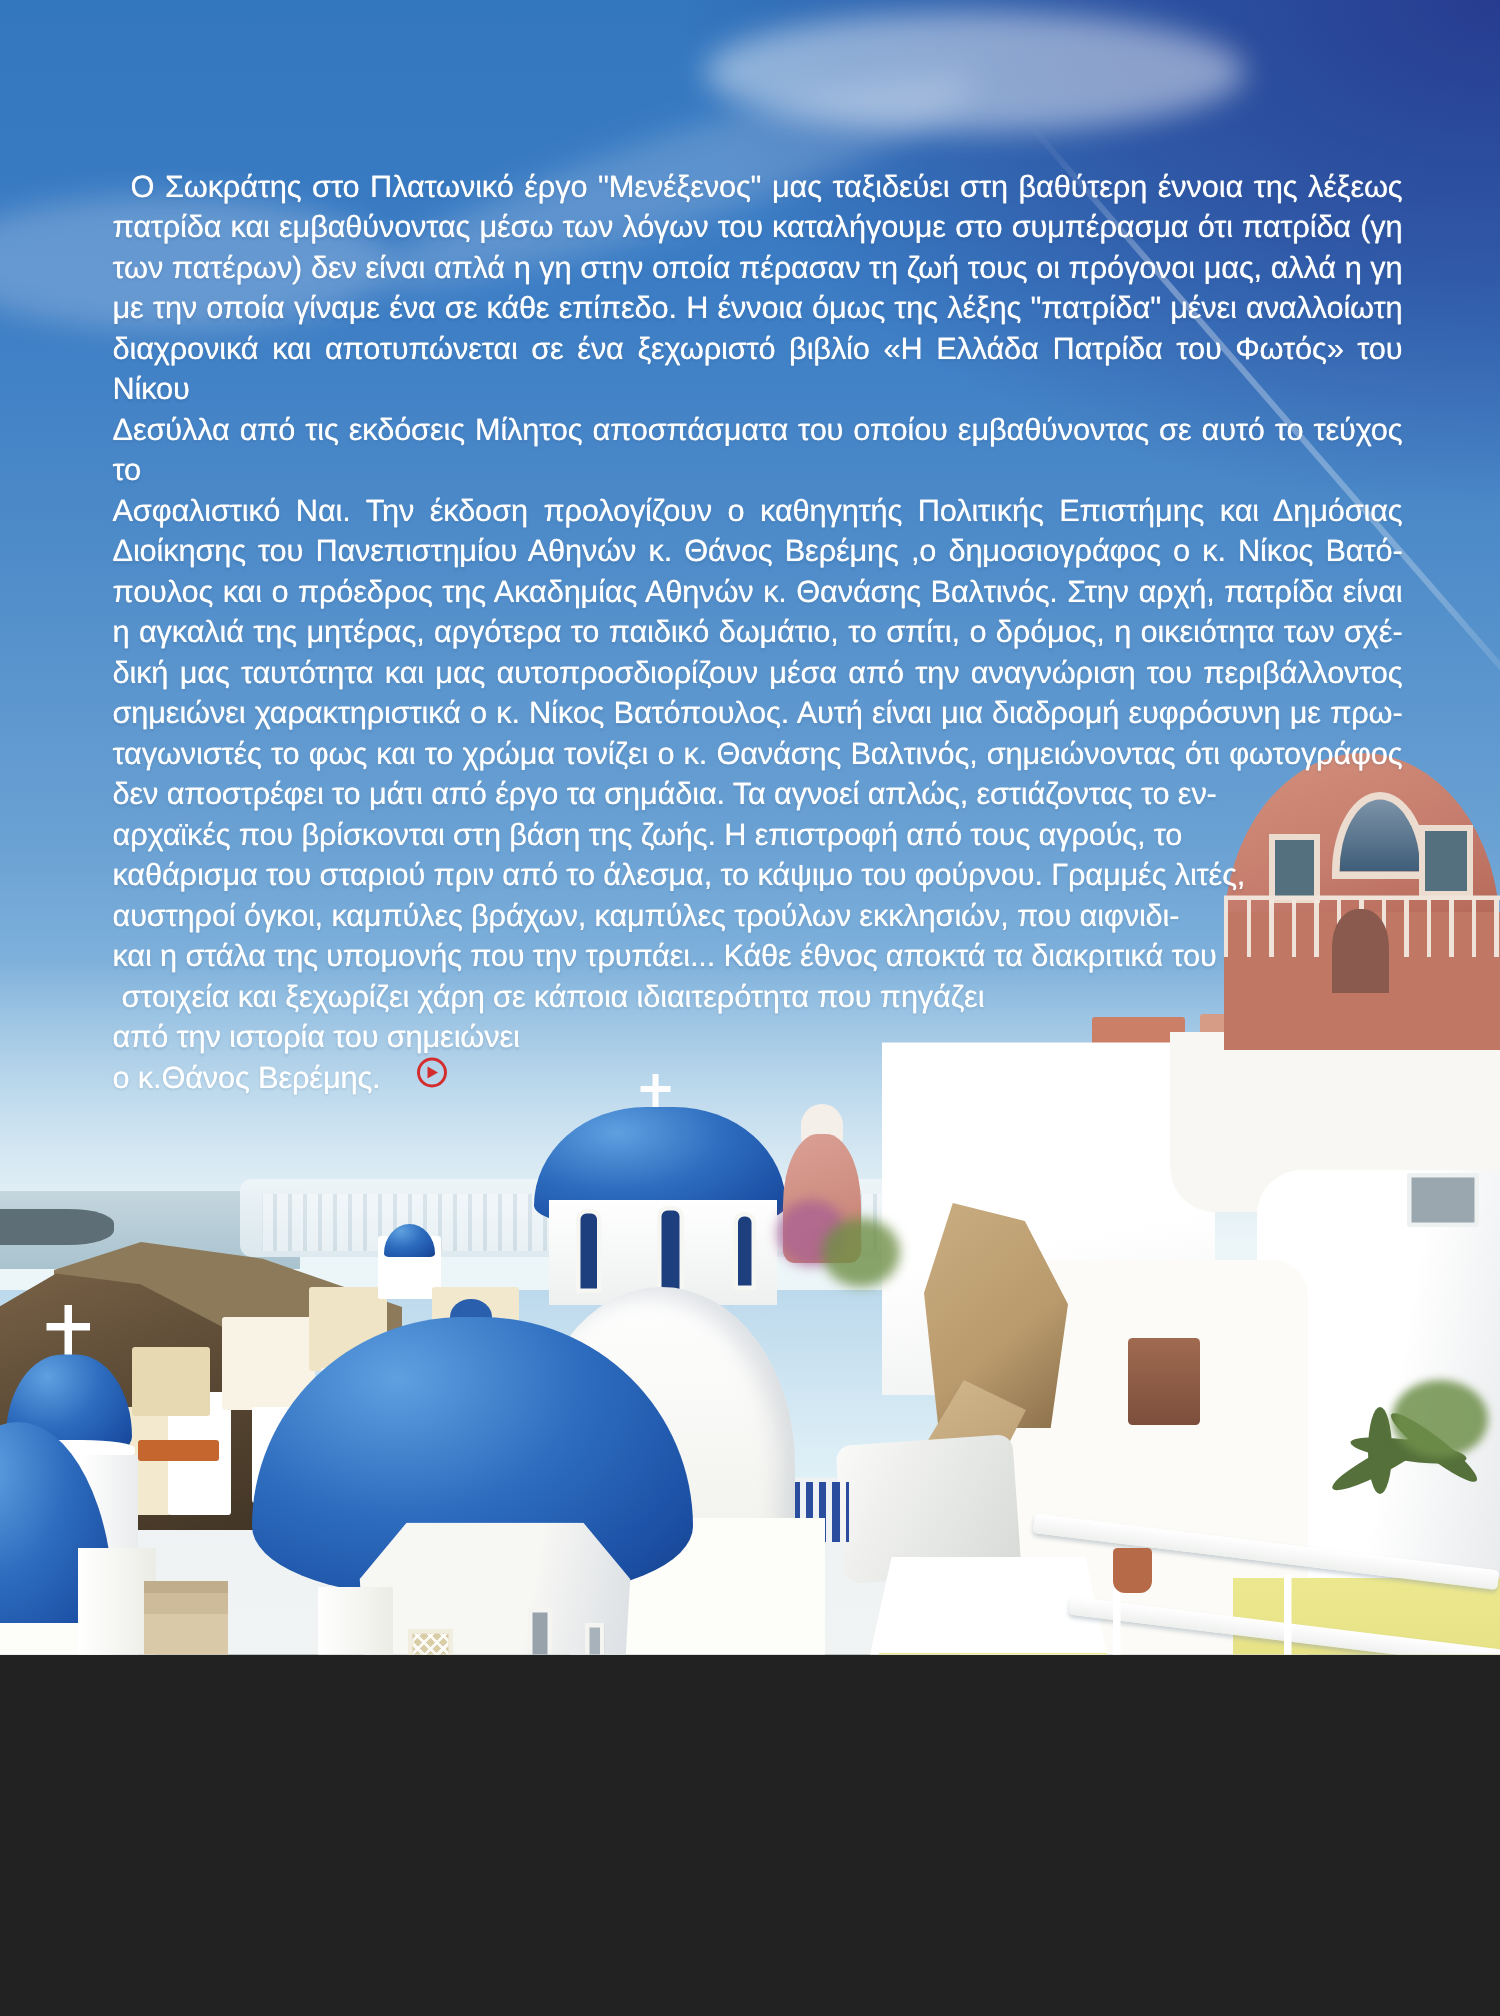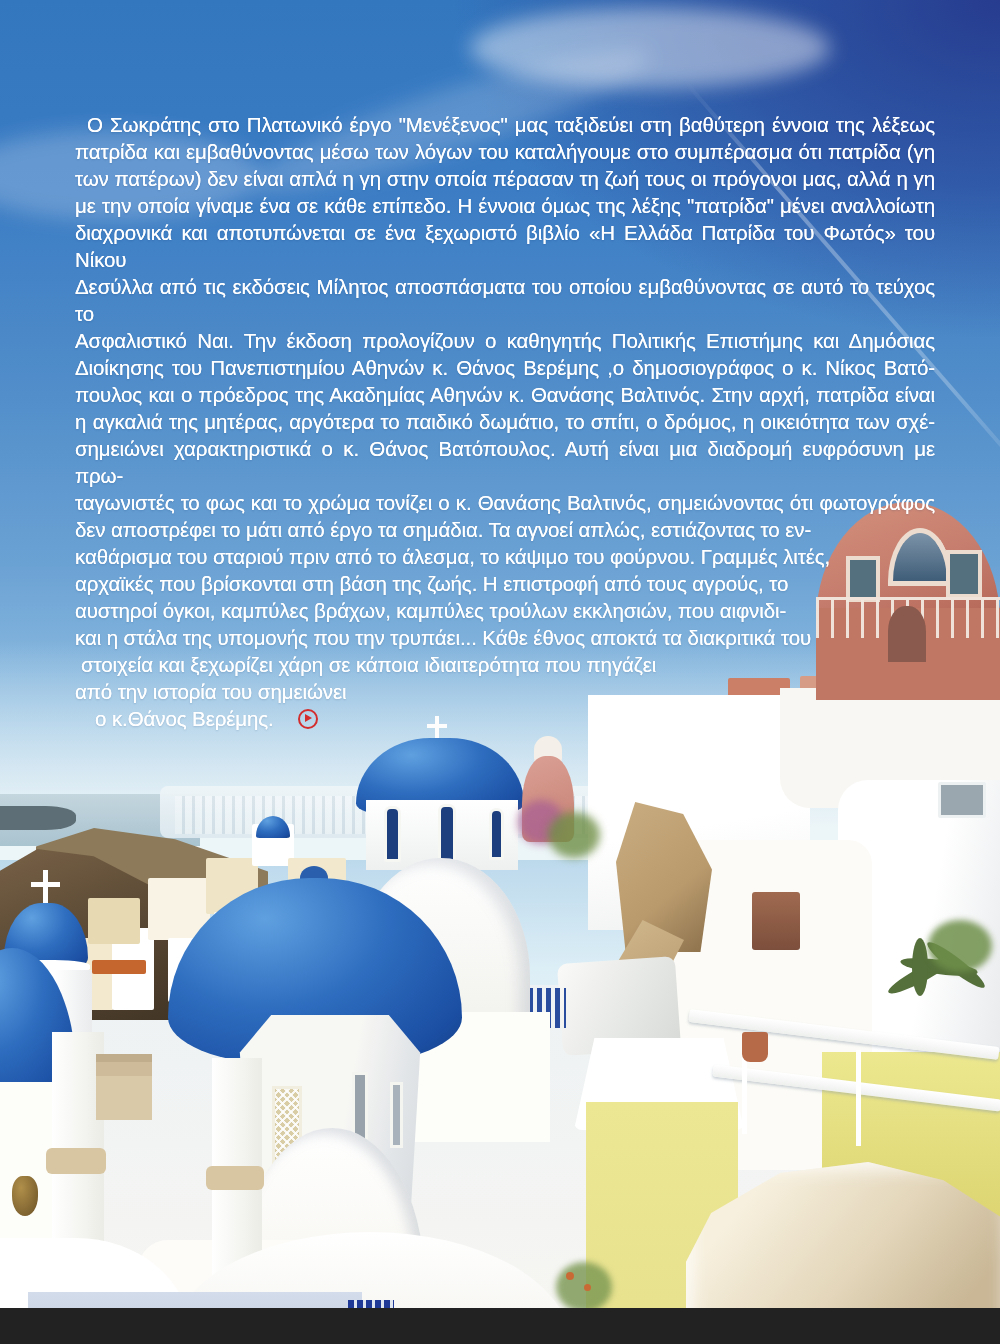--- a/index.html
+++ b/index.html
@@ -4,7 +4,7 @@
 <style>
   html,body { margin:0; padding:0; background:#222; }
   .page {
-    position:relative; width:1000px; height:1308px; overflow:hidden;
+    position:relative; width:1000px; height:1103px; overflow:hidden;
     font-family:"Liberation Sans", sans-serif;
     text-decoration:underline;
   }

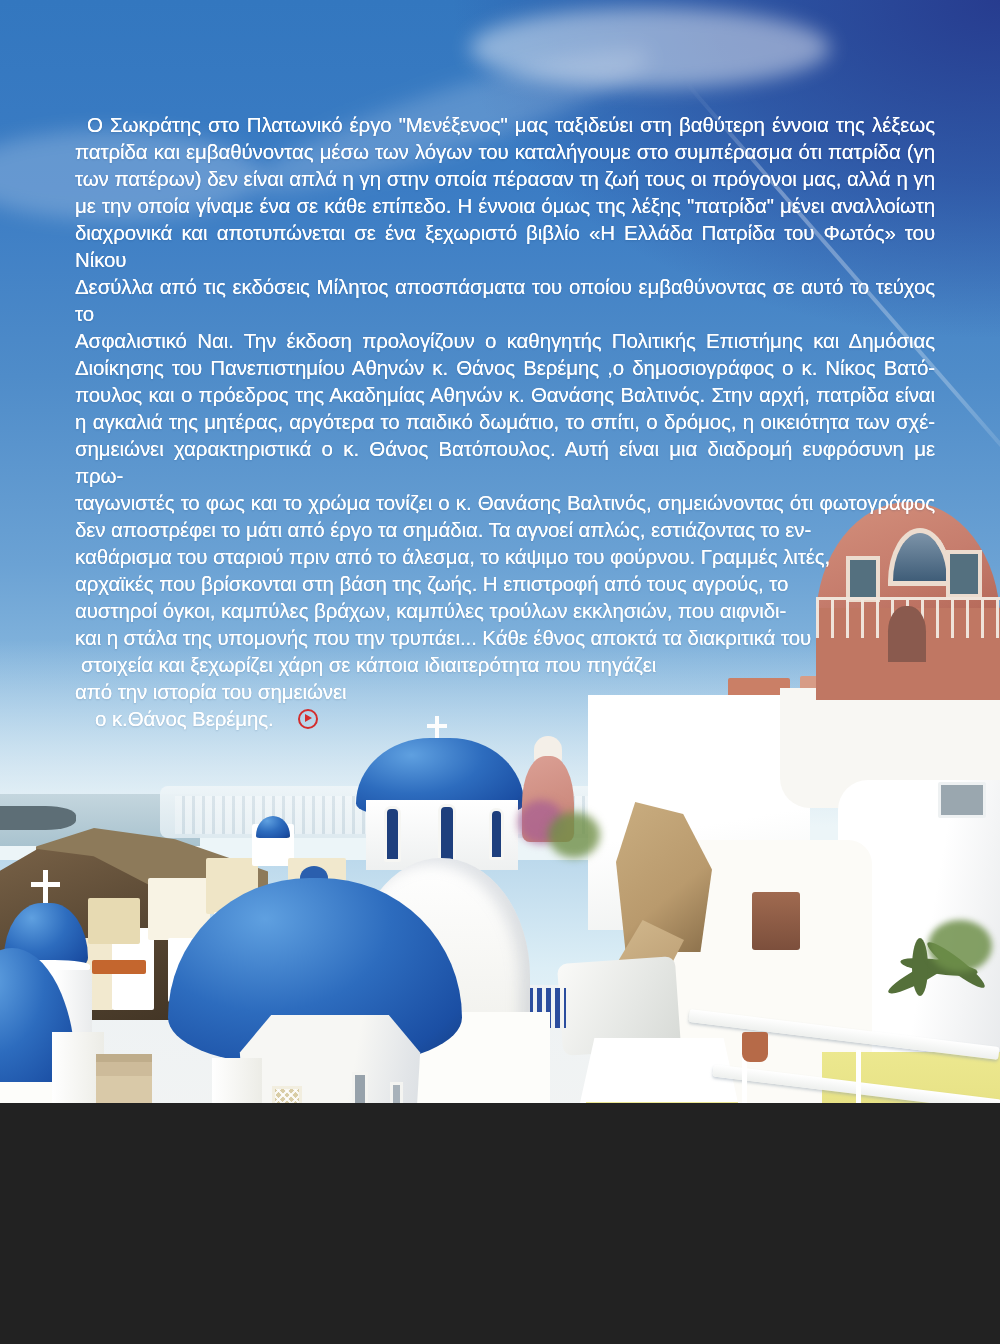--- a/index.html
+++ b/index.html
@@ -255,6 +255,7 @@
     <div class="line j">Διοίκησης του Πανεπιστημίου Αθηνών κ. Θάνος  Βερέμης ,ο δημοσιογράφος ο κ. Νίκος Βατό-</div>
     <div class="line j">πουλος και ο πρόεδρος της Ακαδημίας Αθηνών κ. Θανάσης Βαλτινός. Στην αρχή, πατρίδα είναι</div>
     <div class="line j">η αγκαλιά της μητέρας, αργότερα το παιδικό δωμάτιο, το σπίτι, ο δρόμος, η οικειότητα των σχέ-</div>
+    <div class="line j">δική μας ταυτότητα και μας αυτοπροσδιορίζουν μέσα από την αναγνώριση του περιβάλλοντος</div>
     <div class="line j">σημειώνει χαρακτηριστικά  ο κ. Θάνος Βατόπουλος. Αυτή είναι μια διαδρομή ευφρόσυνη με πρω-</div>
     <div class="line j">ταγωνιστές το φως και το χρώμα τονίζει  ο κ. Θανάσης Βαλτινός,  σημειώνοντας ότι  φωτογράφος</div>
     <div class="line">δεν αποστρέφει το μάτι από έργο τα σημάδια. Τα αγνοεί απλώς, εστιάζοντας το εν-</div>

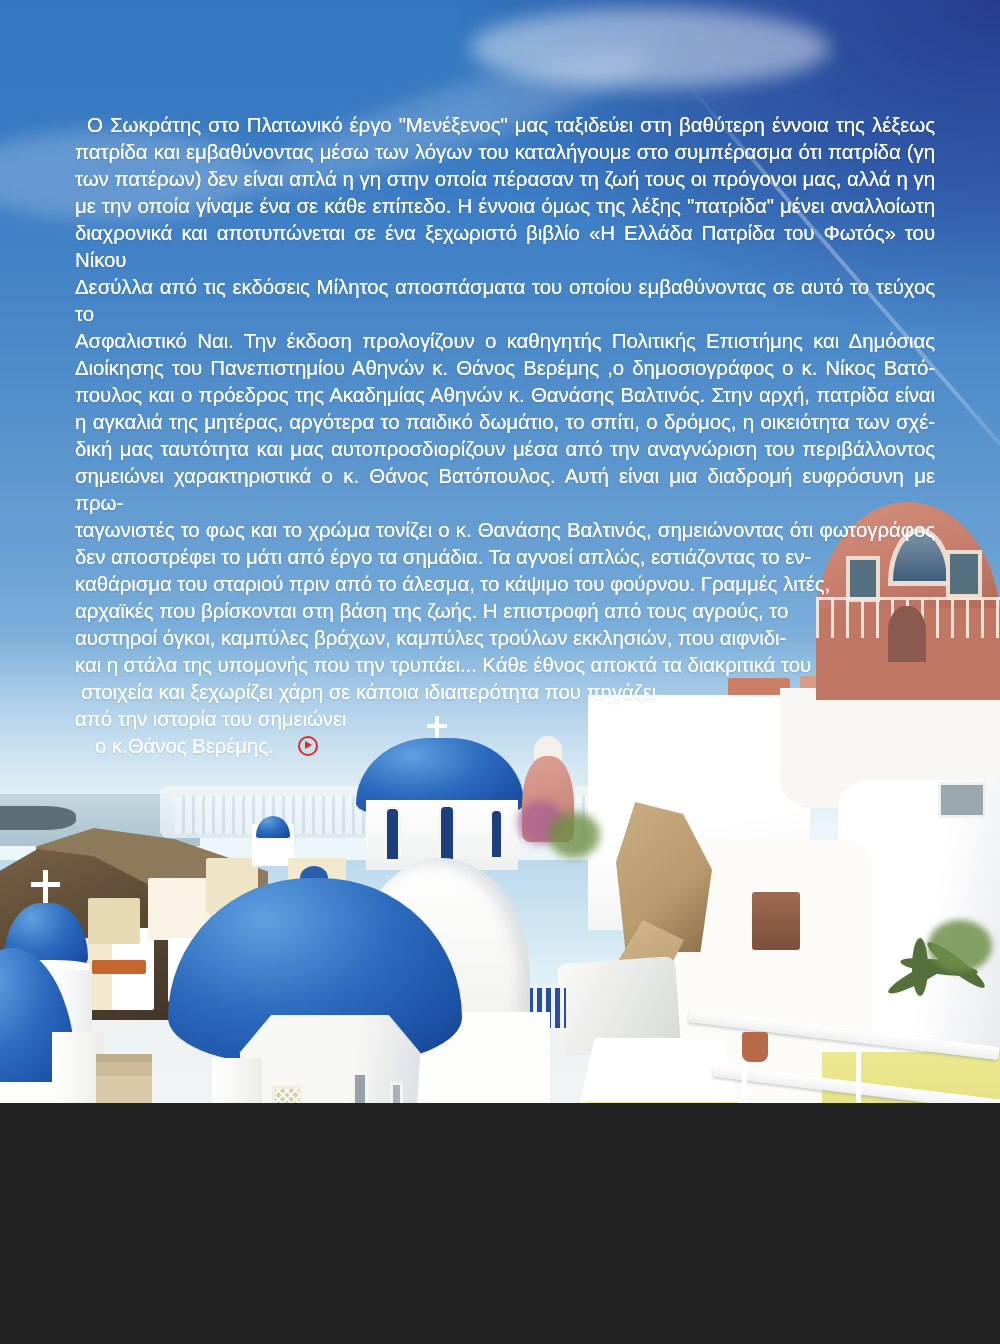--- a/index.html
+++ b/index.html
@@ -256,7 +256,7 @@
     <div class="line j">πουλος και ο πρόεδρος της Ακαδημίας Αθηνών κ. Θανάσης Βαλτινός. Στην αρχή, πατρίδα είναι</div>
     <div class="line j">η αγκαλιά της μητέρας, αργότερα το παιδικό δωμάτιο, το σπίτι, ο δρόμος, η οικειότητα των σχέ-</div>
     <div class="line j">δική μας ταυτότητα και μας αυτοπροσδιορίζουν μέσα από την αναγνώριση του περιβάλλοντος</div>
-    <div class="line j">σημειώνει χαρακτηριστικά  ο κ. Θάνος Βατόπουλος. Αυτή είναι μια διαδρομή ευφρόσυνη με πρω-</div>
+    <div class="line j">σημειώνει χαρακτηριστικά  ο κ. Νίκος Βατόπουλος. Αυτή είναι μια διαδρομή ευφρόσυνη με πρω-</div>
     <div class="line j">ταγωνιστές το φως και το χρώμα τονίζει  ο κ. Θανάσης Βαλτινός,  σημειώνοντας ότι  φωτογράφος</div>
     <div class="line">δεν αποστρέφει το μάτι από έργο τα σημάδια. Τα αγνοεί απλώς, εστιάζοντας το εν-</div>
     <div class="line">καθάρισμα του σταριού πριν από το άλεσμα, το κάψιμο του φούρνου. Γραμμές λιτές,</div>

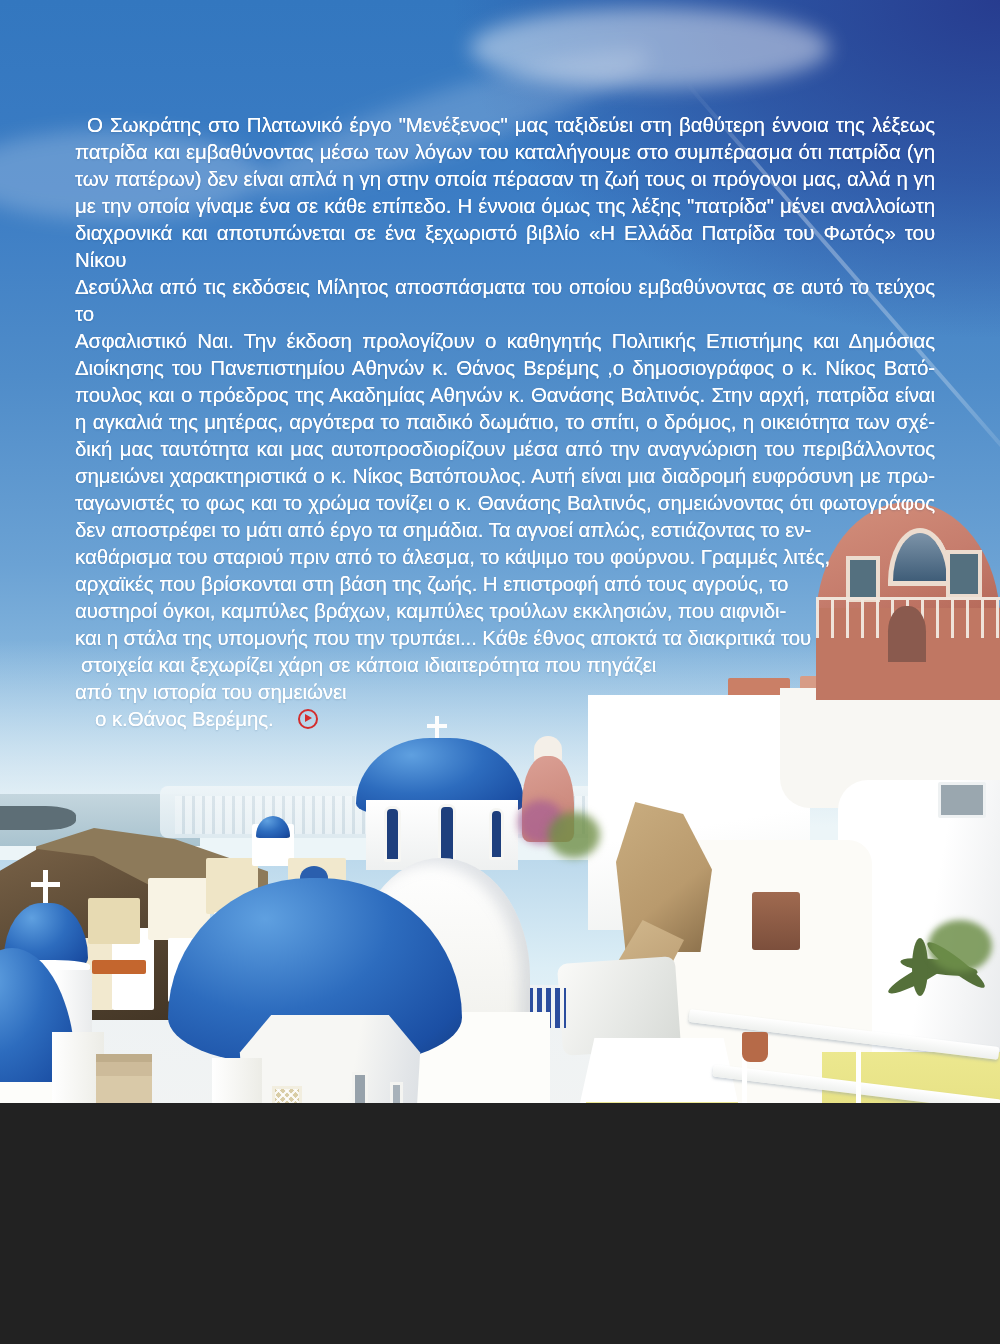--- a/index.html
+++ b/index.html
@@ -259,8 +259,8 @@
     <div class="line j">σημειώνει χαρακτηριστικά  ο κ. Νίκος Βατόπουλος. Αυτή είναι μια διαδρομή ευφρόσυνη με πρω-</div>
     <div class="line j">ταγωνιστές το φως και το χρώμα τονίζει  ο κ. Θανάσης Βαλτινός,  σημειώνοντας ότι  φωτογράφος</div>
     <div class="line">δεν αποστρέφει το μάτι από έργο τα σημάδια. Τα αγνοεί απλώς, εστιάζοντας το εν-</div>
+    <div class="line">αρχαϊκές που βρίσκονται στη βάση της ζωής. Η επιστροφή από τους αγρούς, το</div>
     <div class="line">καθάρισμα του σταριού πριν από το άλεσμα, το κάψιμο του φούρνου. Γραμμές λιτές,</div>
-    <div class="line">αρχαϊκές που βρίσκονται στη βάση της ζωής. Η επιστροφή από τους αγρούς, το</div>
     <div class="line">αυστηροί όγκοι, καμπύλες βράχων, καμπύλες τρούλων εκκλησιών, που αιφνιδι-</div>
     <div class="line">και η στάλα της υπομονής που την τρυπάει...  Κάθε έθνος αποκτά τα διακριτικά του</div>
     <div class="line indent-sm">στοιχεία και ξεχωρίζει χάρη σε κάποια ιδιαιτερότητα που πηγάζει</div>

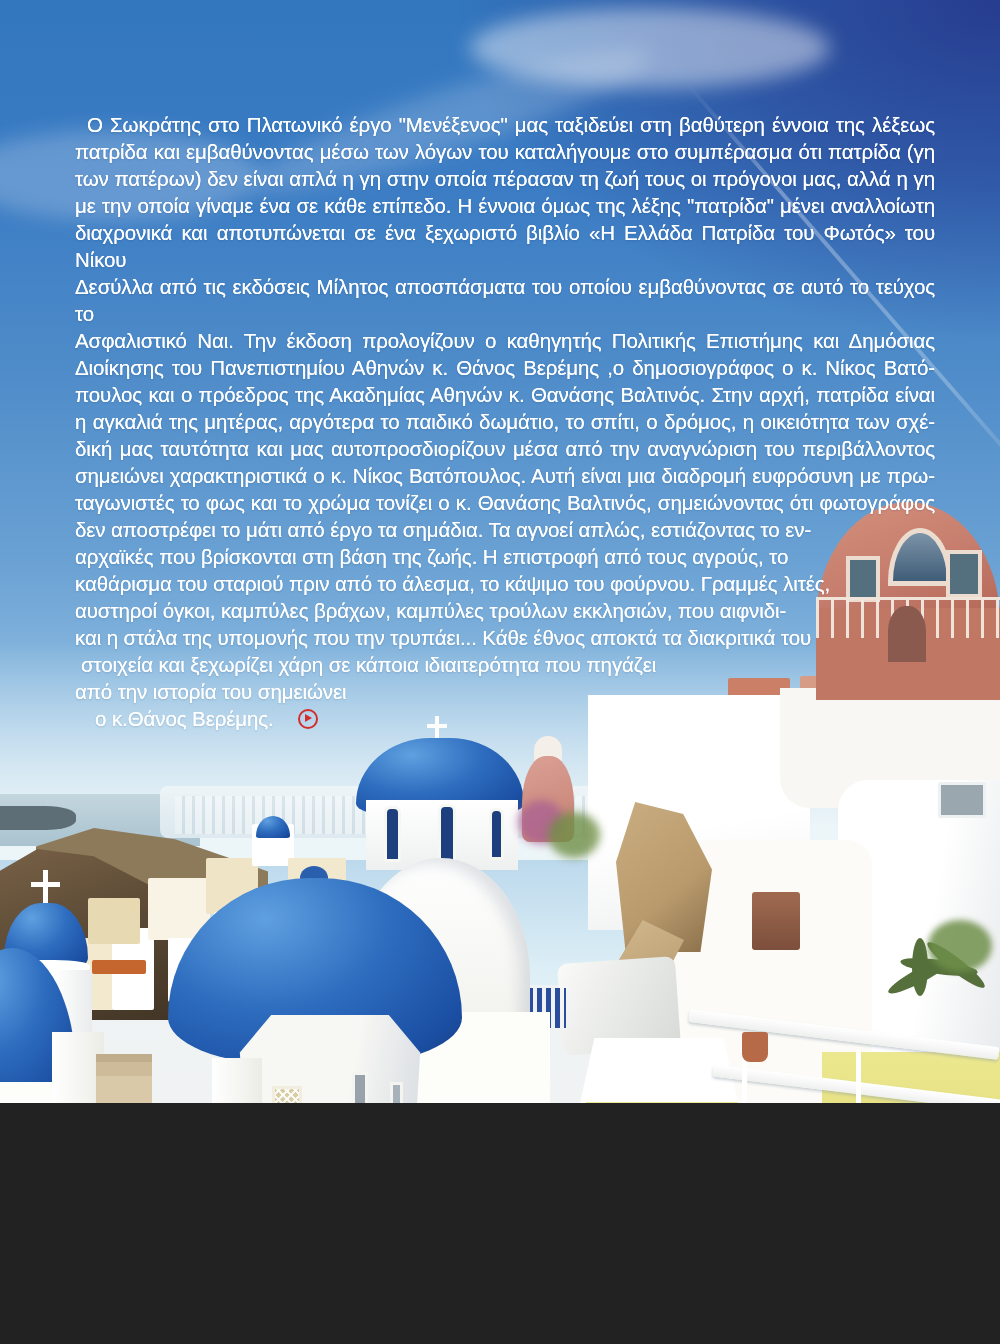--- a/index.html
+++ b/index.html
@@ -90,7 +90,7 @@
   .line.j { white-space:normal; text-align:justify; text-align-last:justify; }
   .line.indent { text-indent:12px; }
   .line.indent-sm { text-indent:6px; }
-  .line.last { display:flex; align-items:center; gap:24px;margin-left:20px; }
+  .line.last { display:flex; align-items:flex-start; gap:24px; }
   .readmore { width:16px; height:16px; border:2.5px solid var(--icon-red,#d42d2d); border-radius:50%;
     position:relative; flex:0 0 auto; }
   .readmore::after { content:''; position:absolute; left:5px; top:3.5px;

